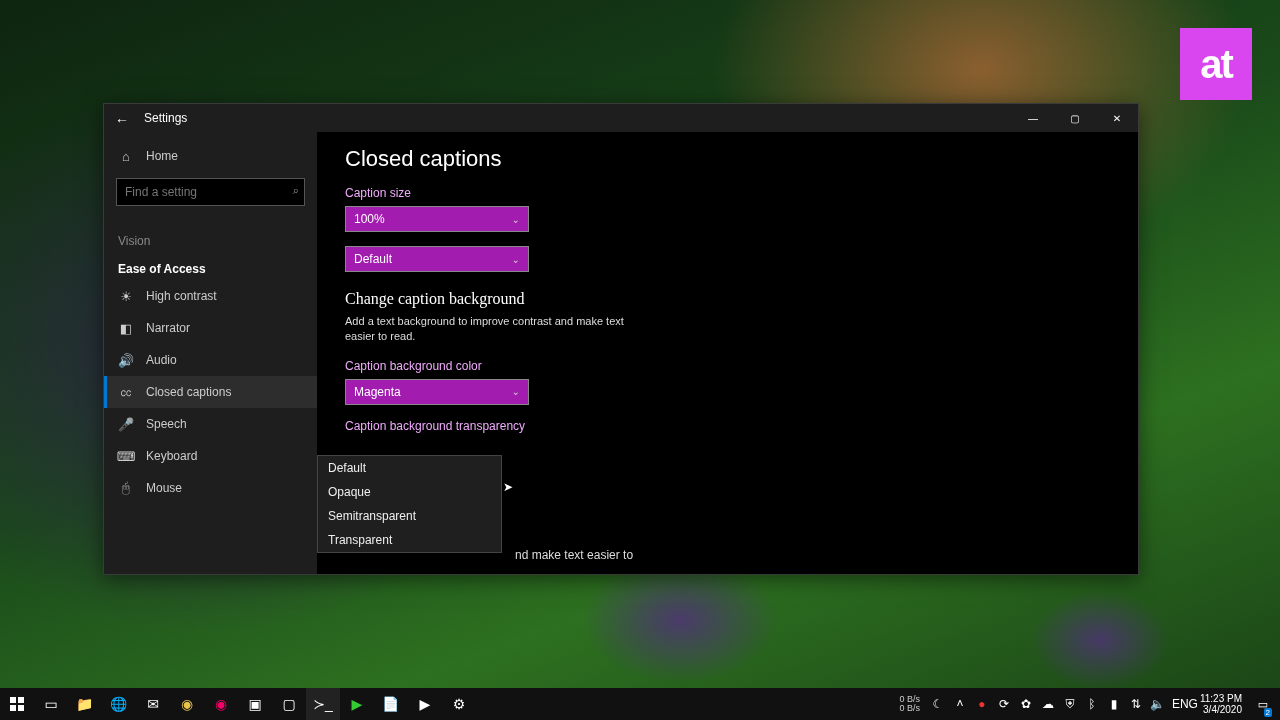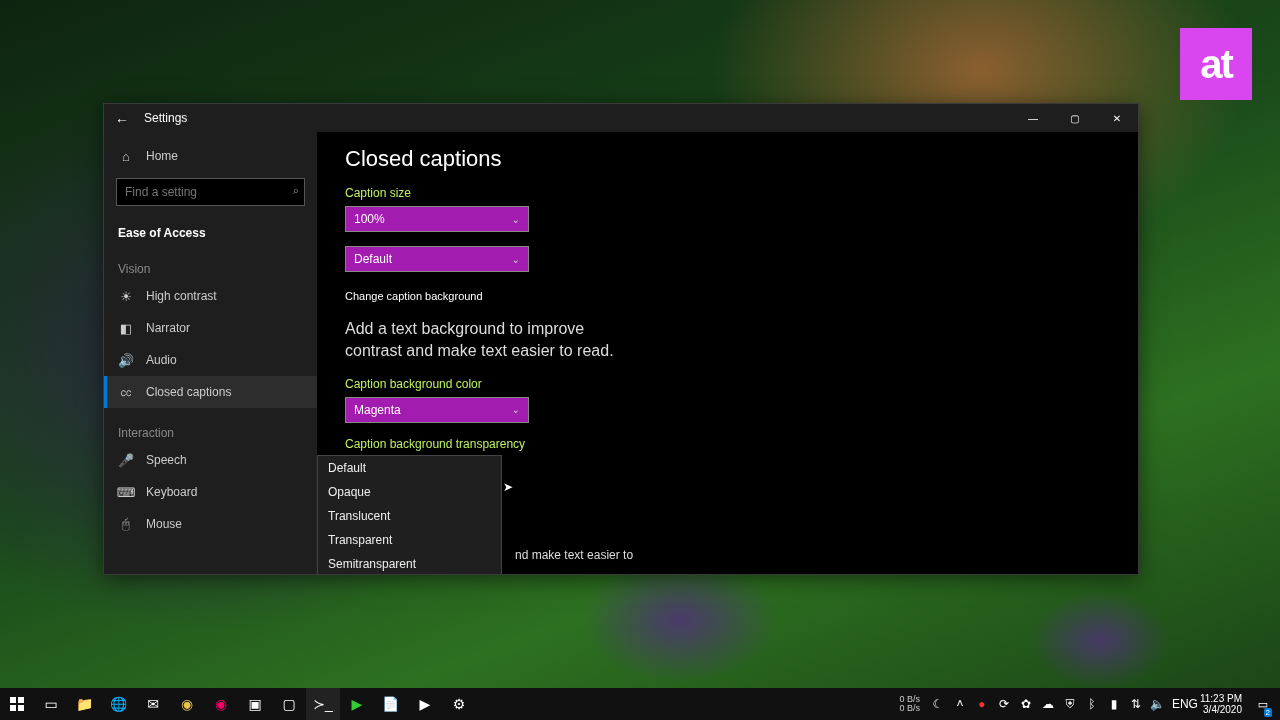--- a/index.html
+++ b/index.html
@@ -68,7 +68,7 @@
   position:relative;
 }
 .page-title { font-size: 22px; font-weight: 400; margin-bottom: 14px; }
-.field-label { font-size: 12px; color:#bef264; margin-bottom: 6px; margin-top: 0; }
+.field-label { font-size: 12px; color:#f0abfc; margin-bottom: 6px; margin-top: 0; }
 .select-box {
   width: 184px; height: 26px; border:1px solid #888; background:#a21caf;
   display:flex; align-items:center; justify-content:space-between;

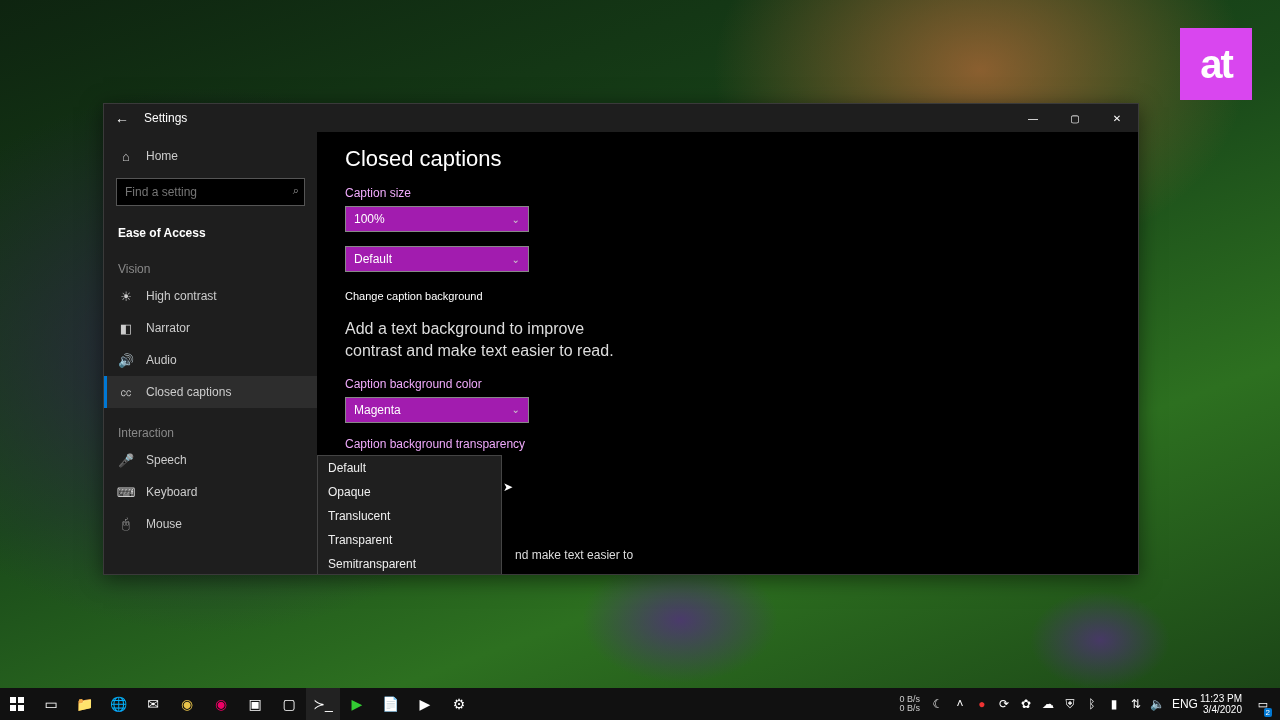--- a/index.html
+++ b/index.html
@@ -127,9 +127,9 @@
         <input class="search-box" placeholder="Find a setting" style="">
         <span class="search-icon-pos">⌕</span>
       </div>
+      <div class="cat-header sub">Vision</div>
+
       <div class="cat-header">Ease of Access</div>
-
-      <div class="cat-header sub">Vision</div>
       <div class="nav-item">
         <span class="nav-icon">☀</span>
         <span>High contrast</span>

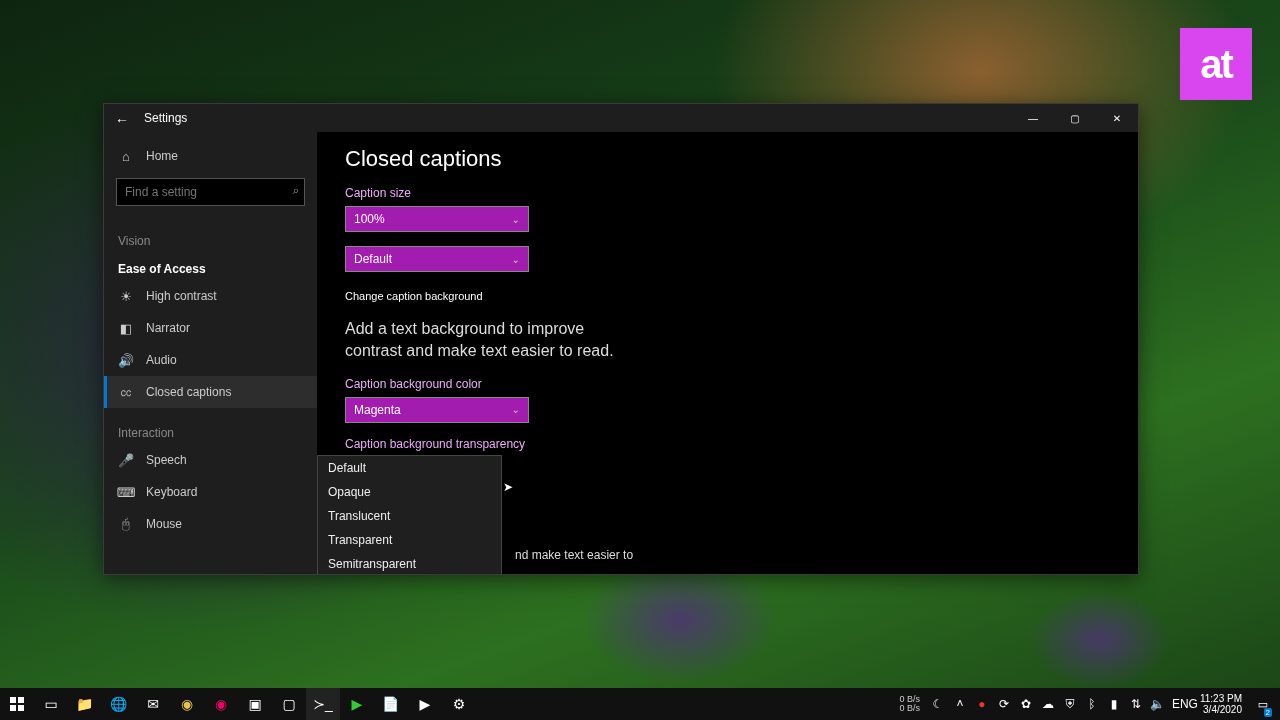--- a/index.html
+++ b/index.html
@@ -75,7 +75,7 @@
   padding: 0 8px; font-size:12px; color:#fff; cursor:pointer; margin-bottom:14px;
 }
 .chev { font-size:10px; color:#ccc; }
-.section-title { font-size: 11px; font-weight:400; margin: 18px 0 16px; }
+.section-title { font-size: 16px; font-weight:400; margin: 18px 0 6px; font-family: Liberation Serif, serif; }
 .section-desc { font-size: 16px; color:#ddd; max-width: 300px; line-height:1.4; margin-bottom: 14px; }
 .dropdown-open {
   position:absolute; background:#1f1f1f; border:1px solid #444;

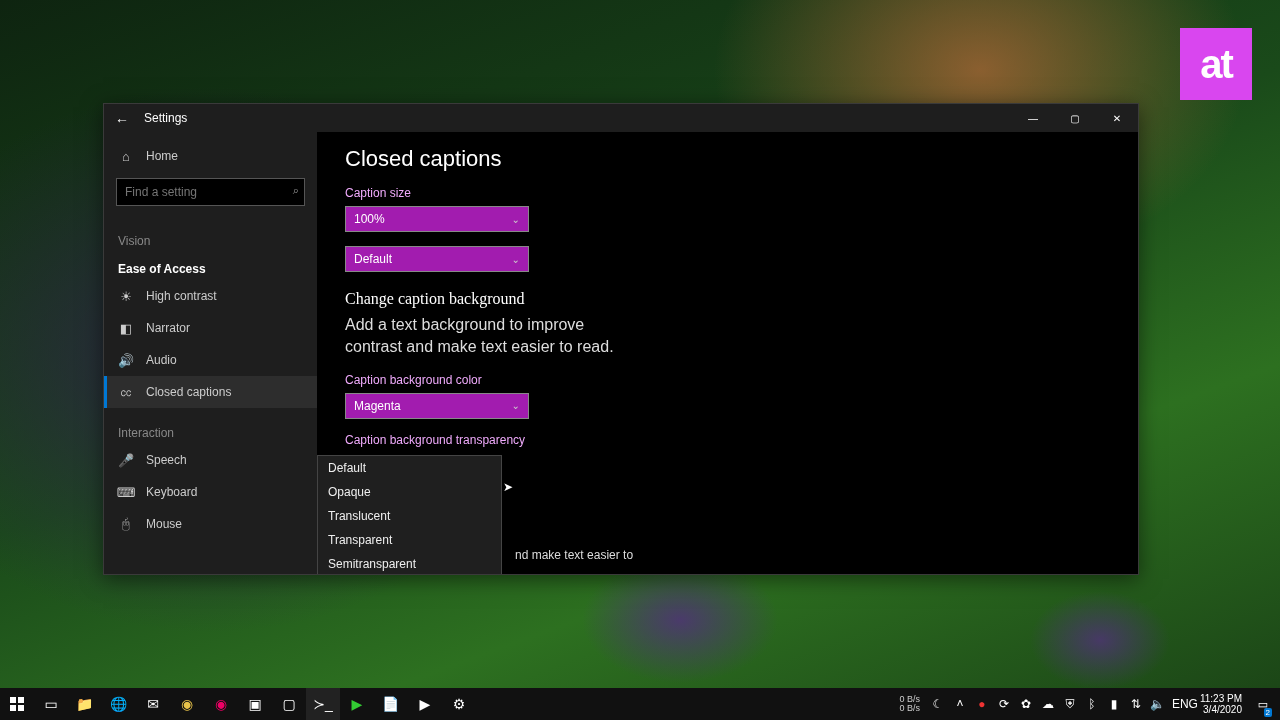--- a/index.html
+++ b/index.html
@@ -76,7 +76,7 @@
 }
 .chev { font-size:10px; color:#ccc; }
 .section-title { font-size: 16px; font-weight:400; margin: 18px 0 6px; font-family: Liberation Serif, serif; }
-.section-desc { font-size: 16px; color:#ddd; max-width: 300px; line-height:1.4; margin-bottom: 14px; }
+.section-desc { font-size: 11px; color:#ddd; max-width: 300px; line-height:1.4; margin-bottom: 14px; }
 .dropdown-open {
   position:absolute; background:#1f1f1f; border:1px solid #444;
   width: 185px; z-index: 50; box-shadow:0 4px 12px rgba(0,0,0,0.6);

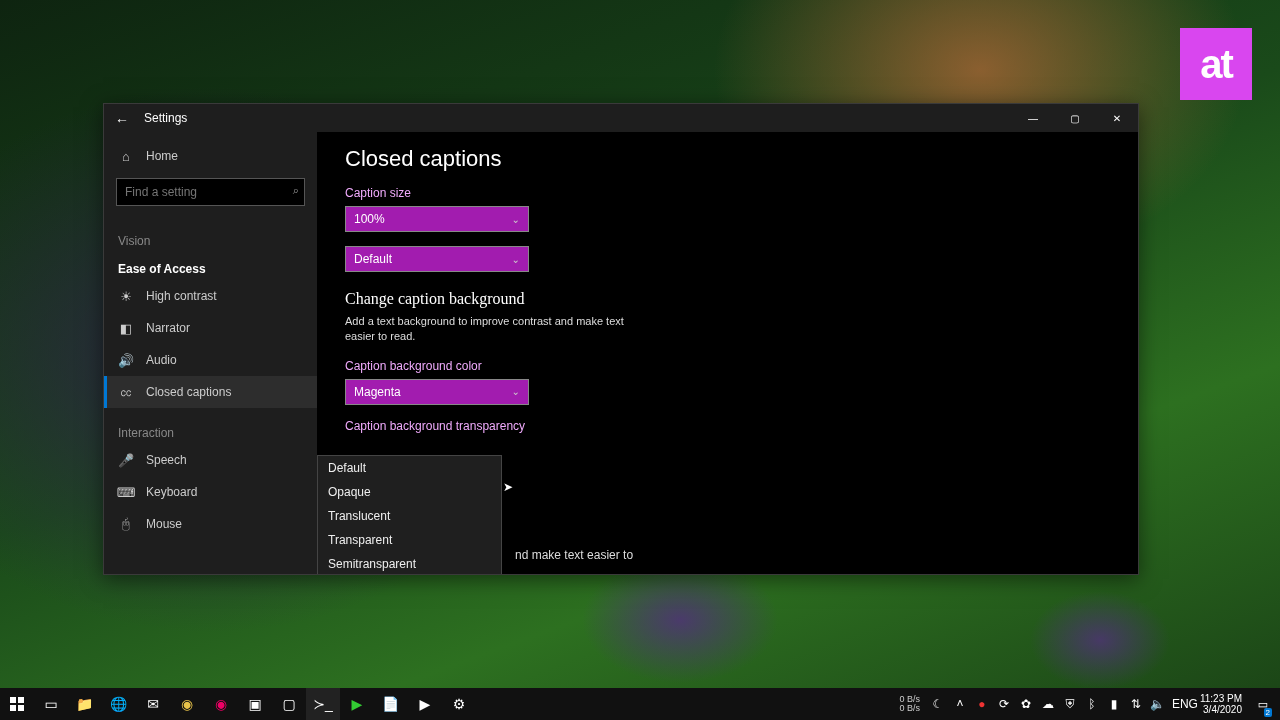--- a/index.html
+++ b/index.html
@@ -148,7 +148,6 @@
         <span>Closed captions</span>
       </div>
 
-      <div class="cat-header sub">Interaction</div>
       <div class="nav-item">
         <span class="nav-icon">🎤</span>
         <span>Speech</span>

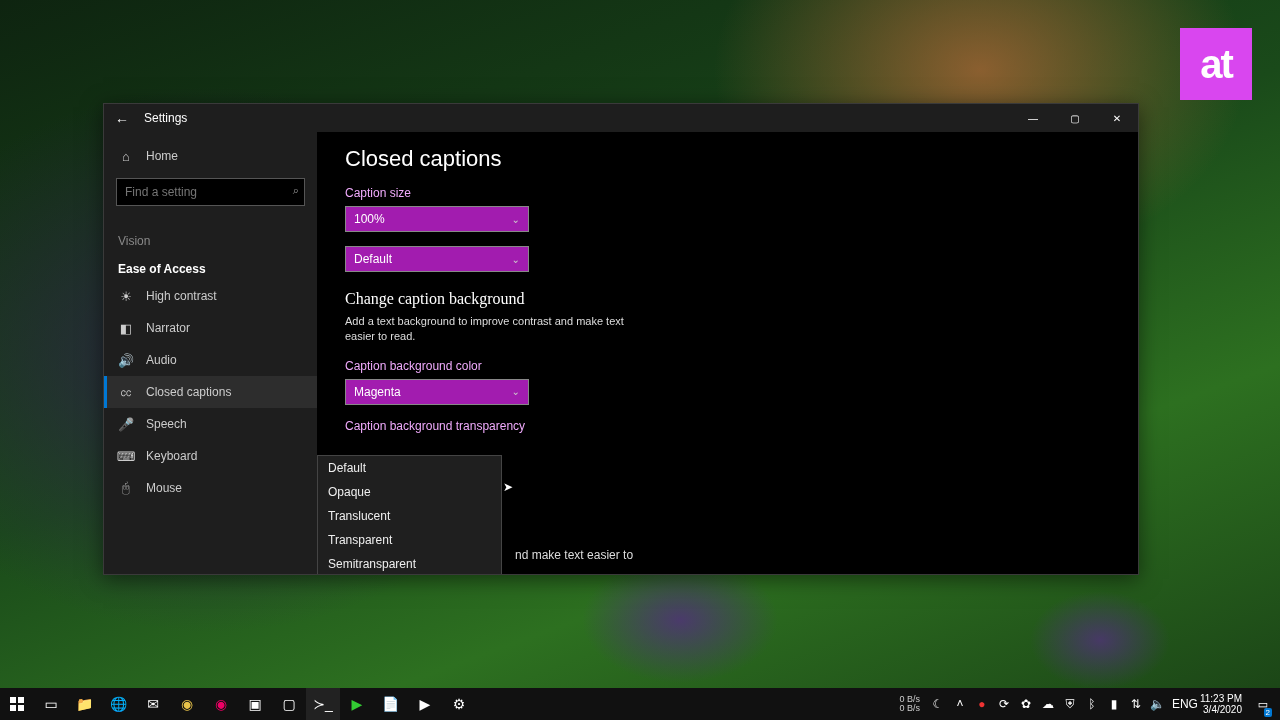--- a/index.html
+++ b/index.html
@@ -190,7 +190,6 @@
       <div class="dropdown-open" style="left:0px; top:323px; margin-left:0;">
         <div class="dd-item">Default</div>
         <div class="dd-item">Opaque</div>
-        <div class="dd-item">Translucent</div>
         <div class="dd-item">Transparent</div>
         <div class="dd-item">Semitransparent</div>
       </div>

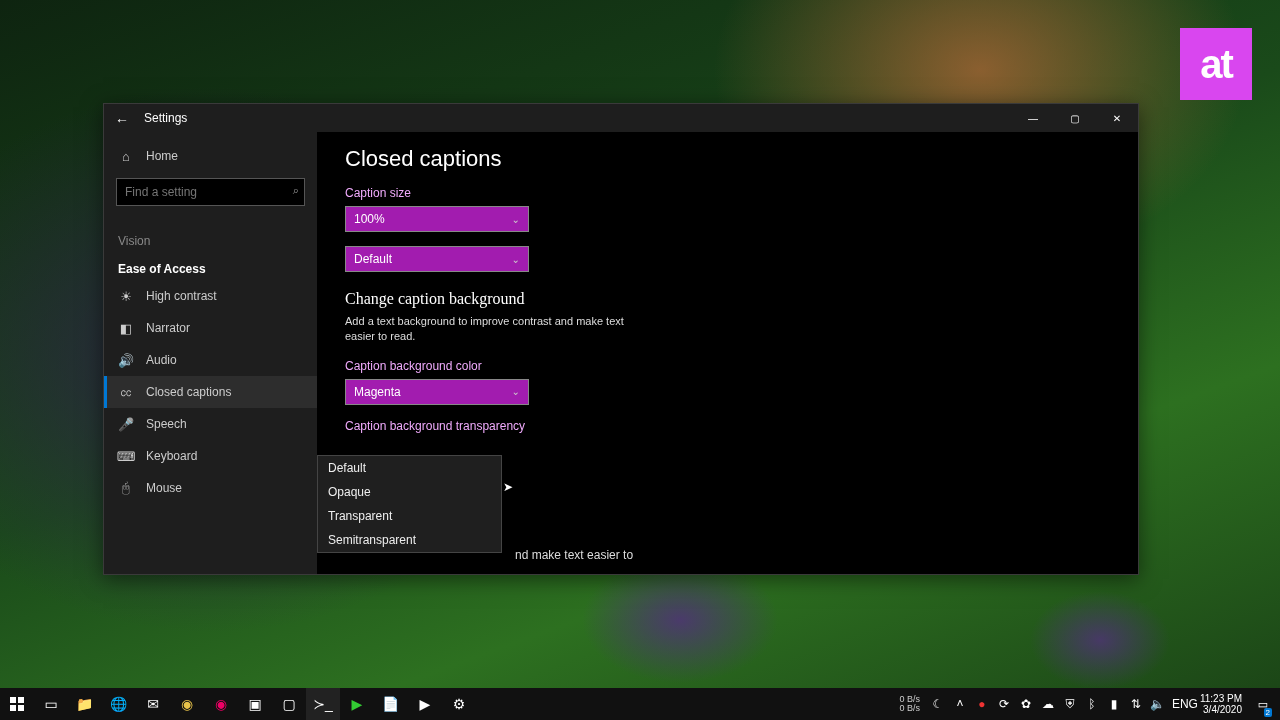--- a/index.html
+++ b/index.html
@@ -190,8 +190,8 @@
       <div class="dropdown-open" style="left:0px; top:323px; margin-left:0;">
         <div class="dd-item">Default</div>
         <div class="dd-item">Opaque</div>
+        <div class="dd-item">Semitransparent</div>
         <div class="dd-item">Transparent</div>
-        <div class="dd-item">Semitransparent</div>
       </div>
 
       <div style="position:absolute; left:198px; top:416px; font-size:12px; color:#ddd;">nd make text easier to</div>

